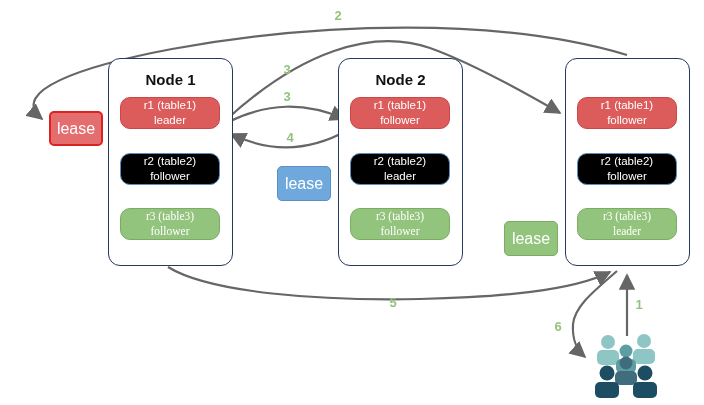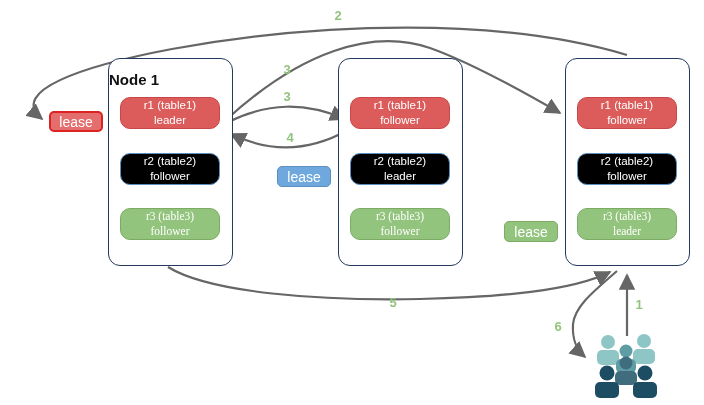--- a/index.html
+++ b/index.html
@@ -14,7 +14,7 @@
     box-sizing:border-box;
   }
   .node-title{
-    position:absolute;left:0;right:0;top:12px;text-align:left;
+    position:absolute;left:0;right:0;top:12px;text-align:center;
     font-size:15px;font-weight:bold;color:#111111;
   }
   .replica{

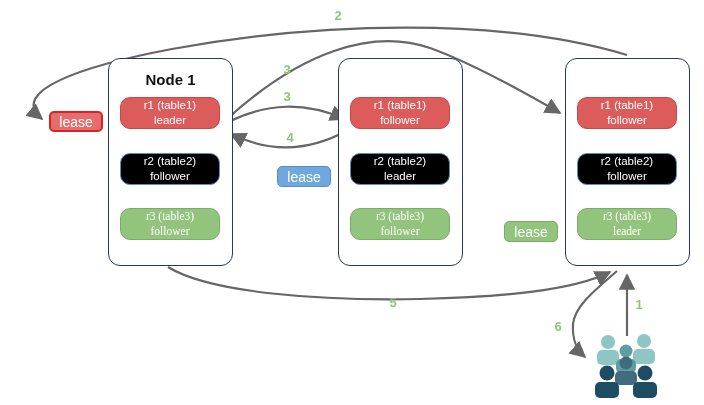--- a/index.html
+++ b/index.html
@@ -85,6 +85,7 @@
   </div>
 
   <div class="node" style="left:338px">
+    <div class="node-title">Node 2</div>
     <div class="replica red r-pos-0">
       <span>r1 (table1)</span>
       <span>follower</span>

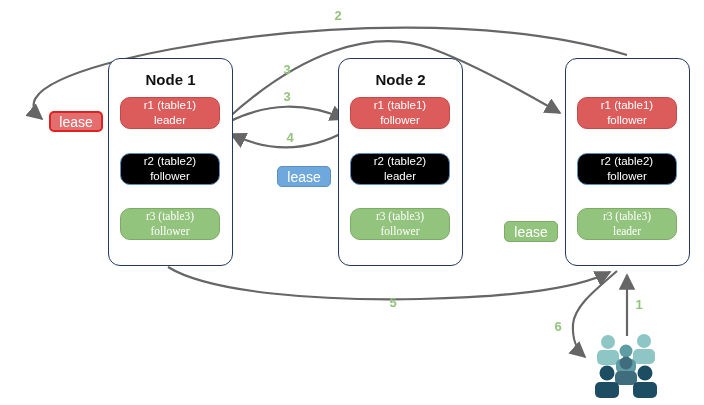--- a/index.html
+++ b/index.html
@@ -28,9 +28,9 @@
   .replica.green{background:#93c47d;border:1px solid #7dab64;font-family:Liberation Serif, serif;}
   .r-pos-0{top:38px;} .r-pos-1{top:94px;} .r-pos-2{top:149px;}
   .lease{
-    position:absolute;width:54px;height:21px;border-radius:5px;
+    position:absolute;width:54px;height:35px;border-radius:5px;
     display:flex;align-items:center;justify-content:center;
-    color:#ffffff;font-size:14px;box-sizing:border-box;
+    color:#ffffff;font-size:16px;box-sizing:border-box;
   }
   .lease-red{left:49px;top:111px;background:#e46d6d;border:2px solid #dd2222;}
   .lease-blue{left:277px;top:166px;background:#6fa8dc;border:1px solid #5a8fc0;}

